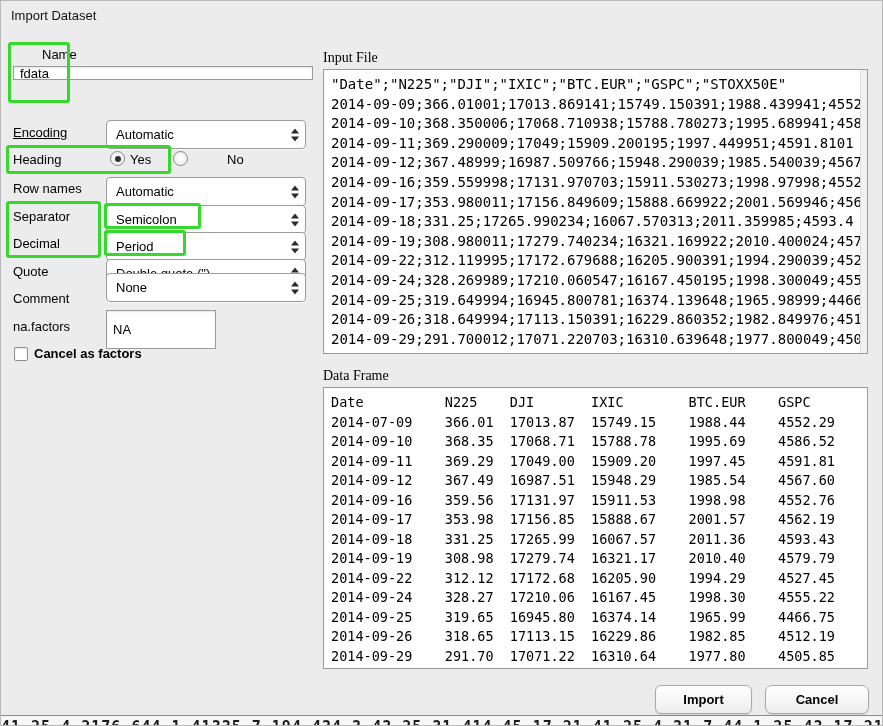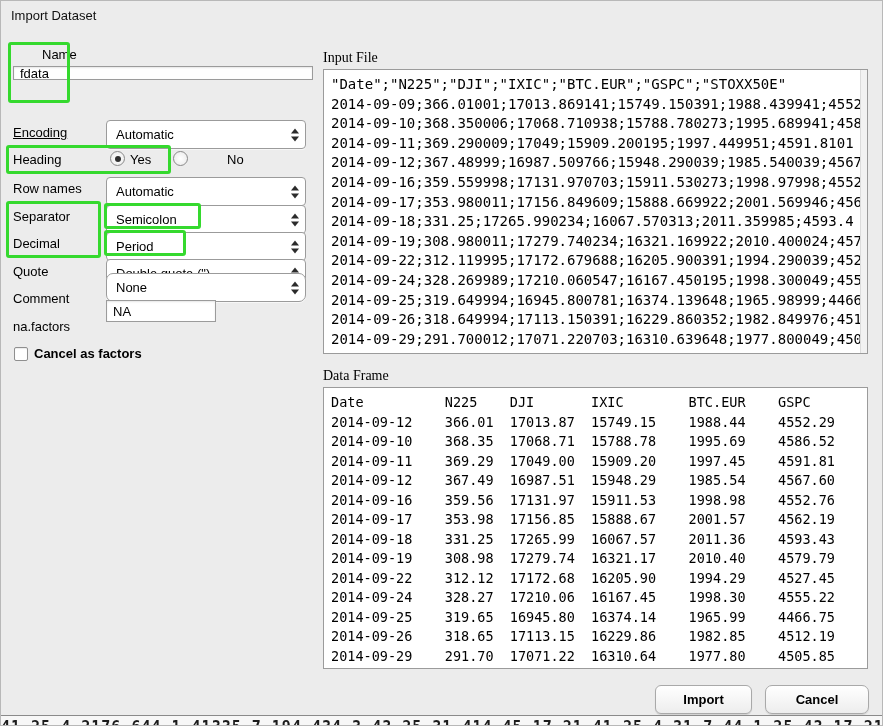--- a/index.html
+++ b/index.html
@@ -146,7 +146,7 @@
   </div>
 
   <div class="label" style="left:12px; top:290px;">Comment</div>
-  <div class="dd" style="left:105px; top:272px;border-radius:7px;">
+  <div class="dd" style="left:105px; top:272px;">
     <span class="val">None</span>
     <span class="arrows">
         <i class="up"></i>

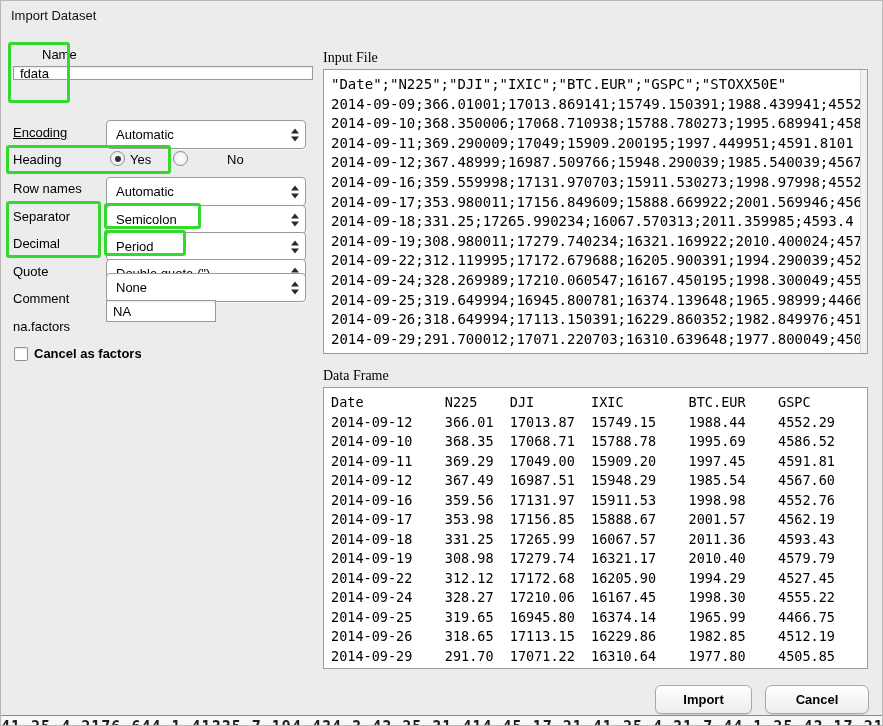--- a/index.html
+++ b/index.html
@@ -155,7 +155,7 @@
   </div>
 
   <div class="label" style="left:12px; top:318px;">na.factors</div>
-  <div class="ti" style="left:105px; top:299px; width:110px; height:22px;">
+  <div class="ti" style="left:105px; top:309px; width:110px; height:39px;">
     <span>NA</span>
   </div>
 

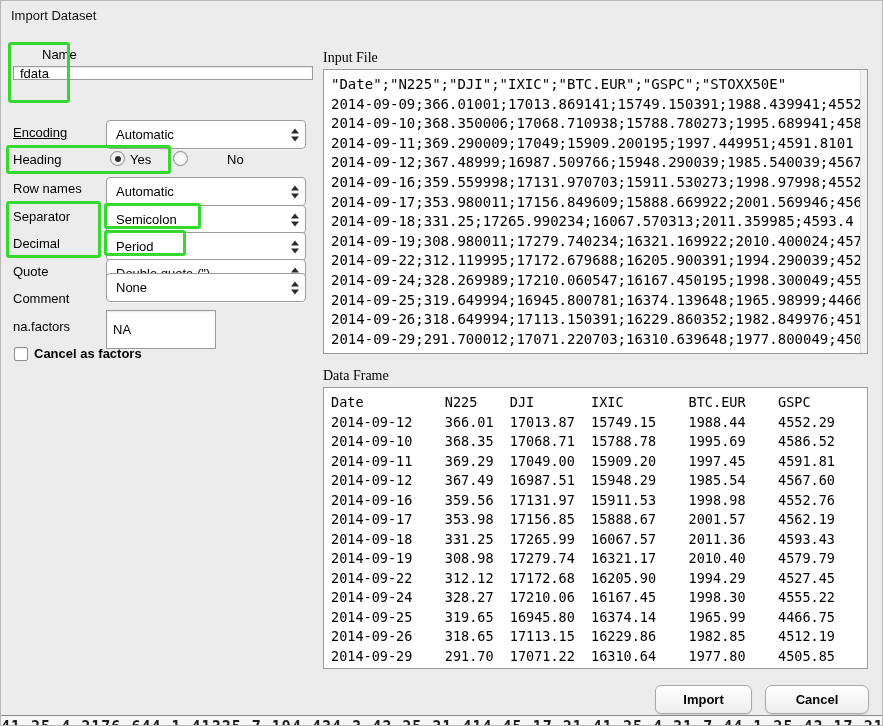--- a/index.html
+++ b/index.html
@@ -187,7 +187,7 @@
   <div class="mono-box" id="data-frame-box" style="left:322px; top:386px; width:545px; height:282px;">
     <div>
         <div class="mono-line">Date          N225    DJI       IXIC        BTC.EUR    GSPC</div>
-        <div class="mono-line">2014-09-12    366.01  17013.87  15749.15    1988.44    4552.29</div>
+        <div class="mono-line">2014-07-09    366.01  17013.87  15749.15    1988.44    4552.29</div>
         <div class="mono-line">2014-09-10    368.35  17068.71  15788.78    1995.69    4586.52</div>
         <div class="mono-line">2014-09-11    369.29  17049.00  15909.20    1997.45    4591.81</div>
         <div class="mono-line">2014-09-12    367.49  16987.51  15948.29    1985.54    4567.60</div>

